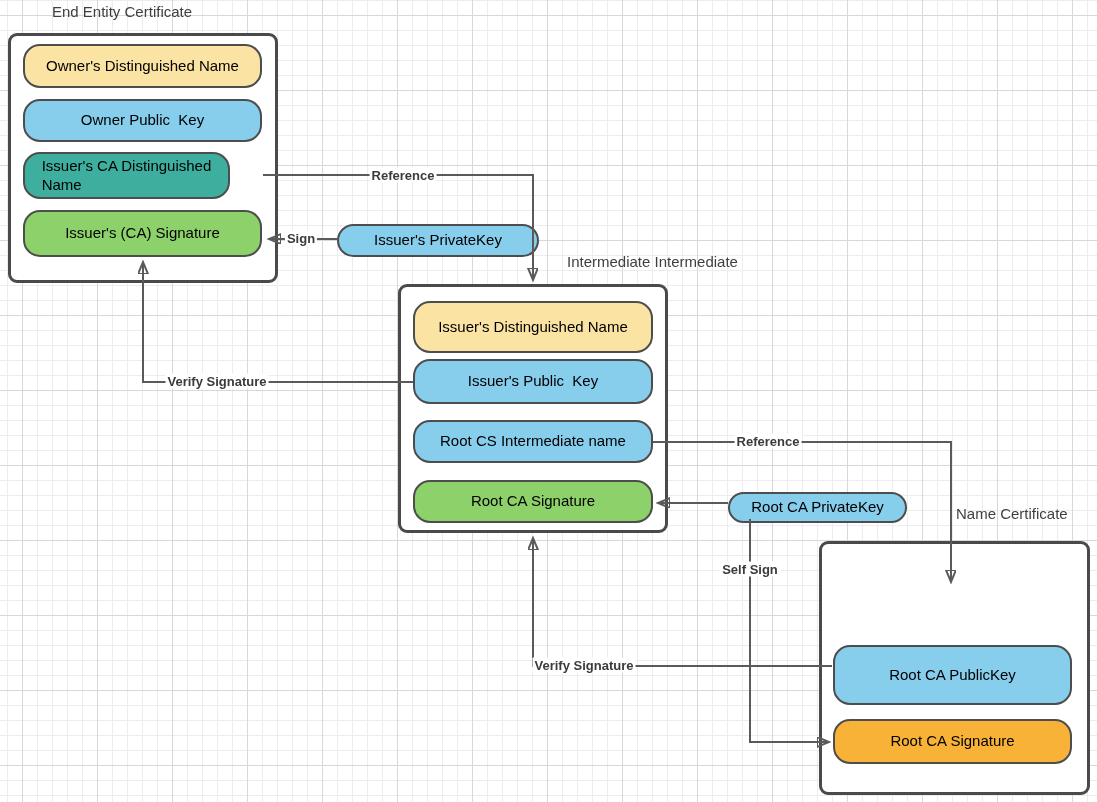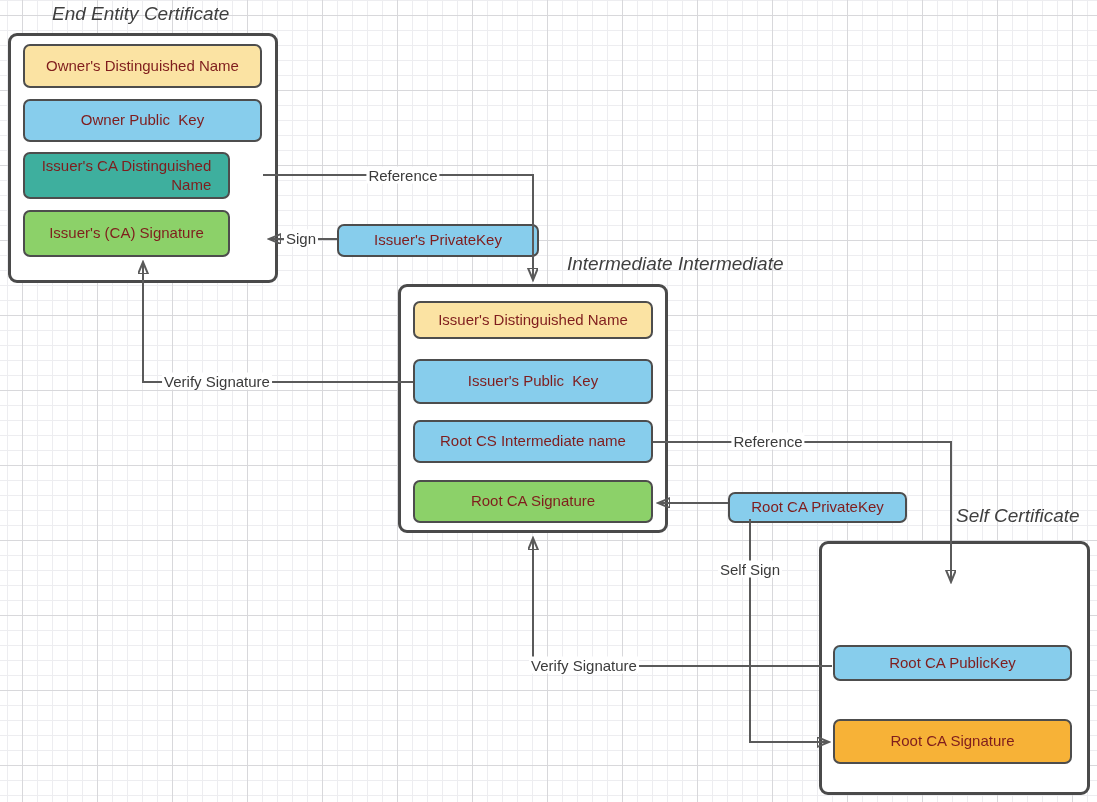--- a/index.html
+++ b/index.html
@@ -28,11 +28,10 @@
   }
   .group-title {
     position: absolute;
-    font-size: 19px;
+    font-size: 15px;
     color: #3f3f3f;
     white-space: nowrap;
     z-index: 3;
-    font-style: italic;
   }
   .node {
     position: absolute;

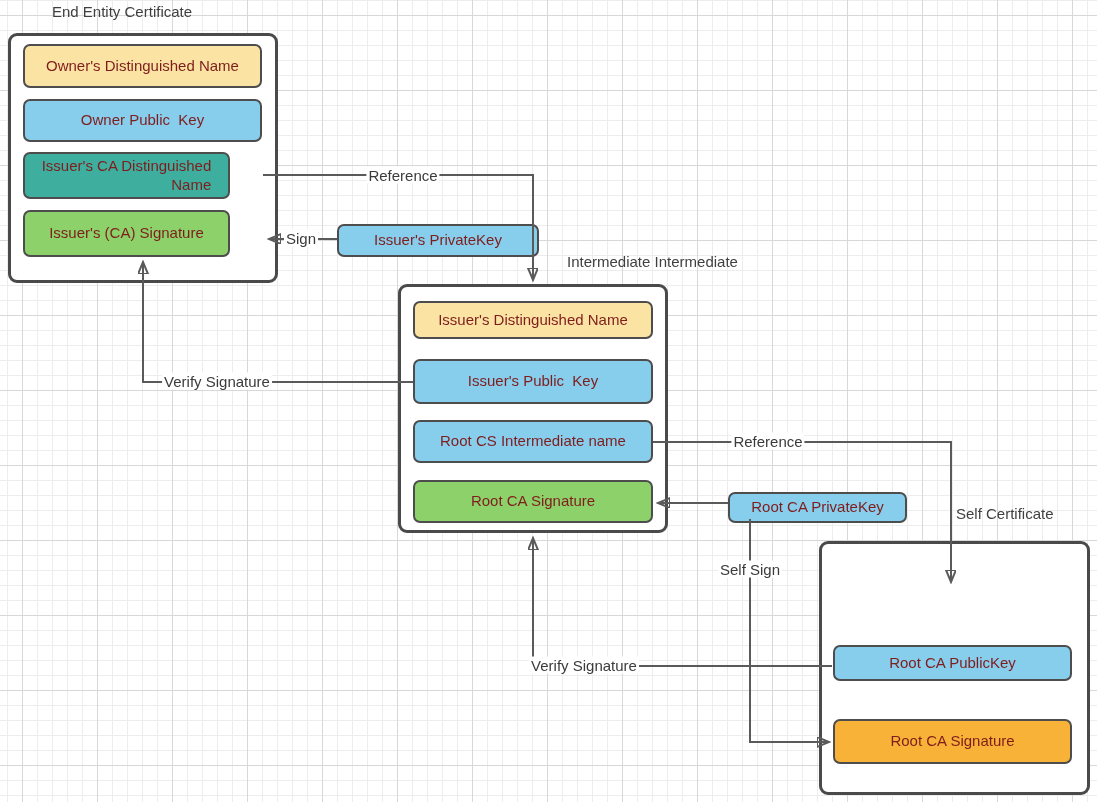--- a/index.html
+++ b/index.html
@@ -36,15 +36,15 @@
   .node {
     position: absolute;
     border: 2px solid #4d4d4d;
-    border-radius: 7px;
+    border-radius: 17px;
     box-sizing: border-box;
     display: flex;
     align-items: center;
     justify-content: center;
-    text-align: right;
+    text-align: left;
     font-size: 15px;
     line-height: 1.25;
-    color: #7f1d1d;
+    color: #000000;
     white-space: pre-wrap;
     z-index: 2;
   }

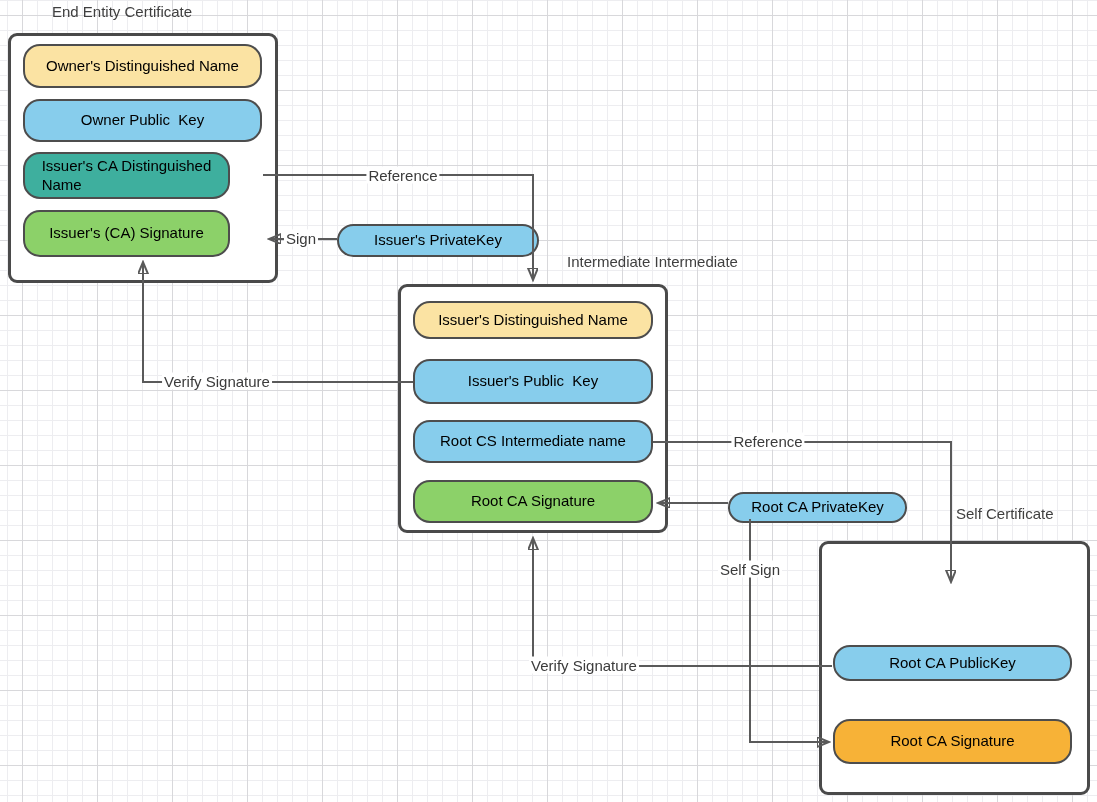--- a/index.html
+++ b/index.html
@@ -62,8 +62,8 @@
   .edge-label {
     position: absolute;
     transform: translate(-50%, -50%);
-    font-size: 15px;
-    font-weight: normal;
+    font-size: 13px;
+    font-weight: bold;
     color: #3b3b3b;
     background: #ffffff;
     padding: 0 2px;

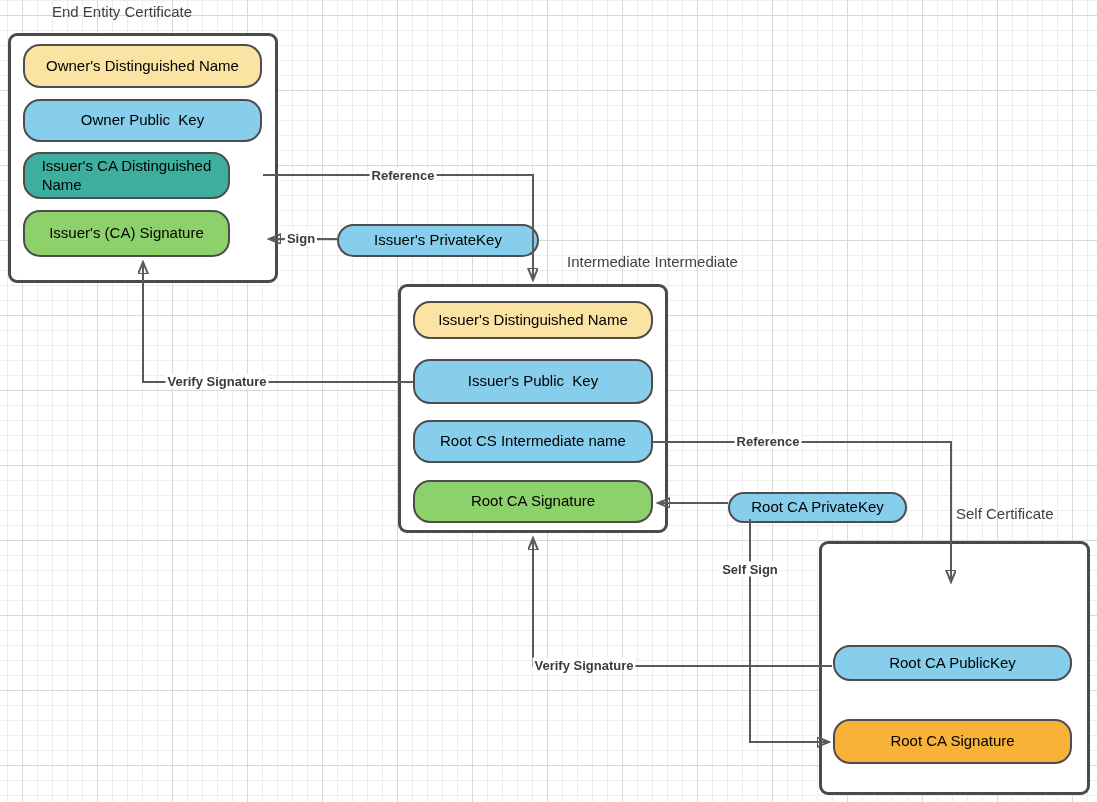--- a/index.html
+++ b/index.html
@@ -97,7 +97,7 @@
   <div class="node" style="left: 23px; top: 99px; width: 239px; height: 43px; background-color: rgb(135, 205, 236);">Owner Public  Key</div>
   <div class="node" style="left: 23px; top: 152px; width: 207px; height: 47px; background-color: rgb(62, 175, 158);">Issuer's CA Distinguished
 Name</div>
-  <div class="node" style="left: 23px; top: 210px; width: 207px; height: 47px; background-color: rgb(140, 209, 105);">Issuer's (CA) Signature</div>
+  <div class="node" style="left: 23px; top: 210px; width: 239px; height: 47px; background-color: rgb(140, 209, 105);">Issuer's (CA) Signature</div>
 
   <div class="node" style="left: 337px; top: 224px; width: 202px; height: 33px; background-color: rgb(135, 205, 236);">Issuer's PrivateKey</div>
 

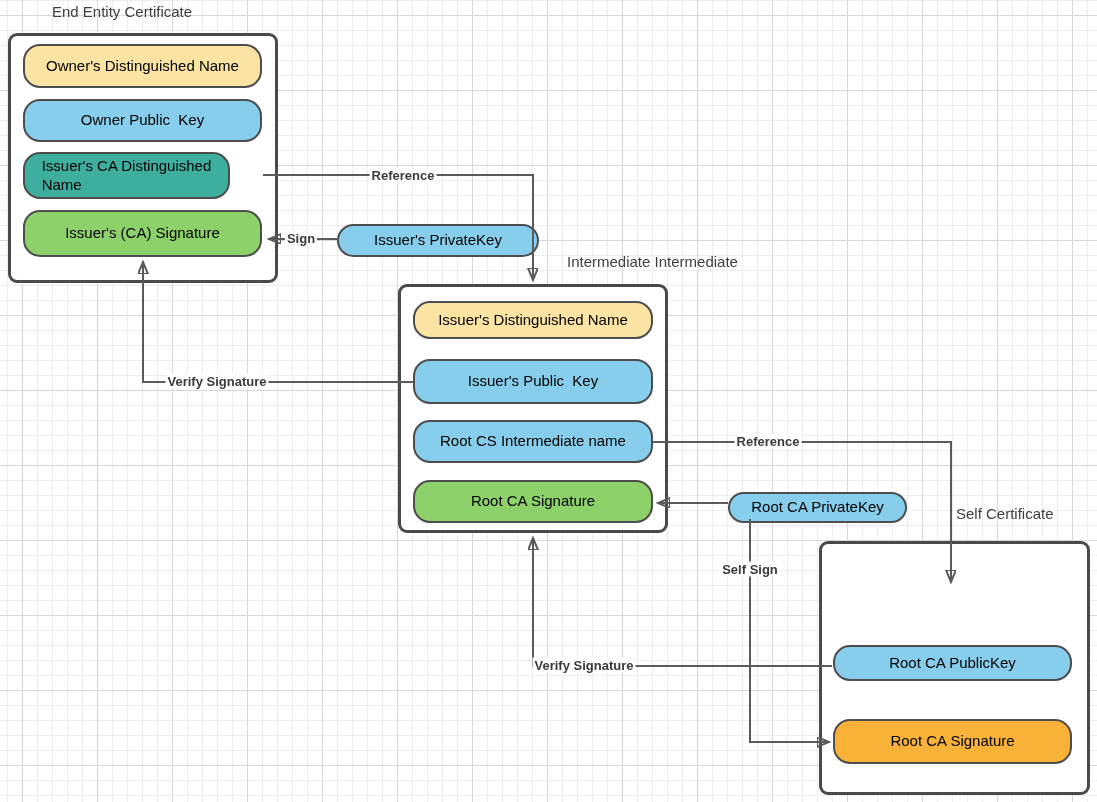--- a/index.html
+++ b/index.html
@@ -103,7 +103,7 @@
 
   <div class="group-title" style="left:567px;top:253px">Intermediate Intermediate</div>
   <div class="group" style="left:398px;top:284px;width:270px;height:249px"></div>
-  <div class="node" style="left: 413px; top: 301px; width: 240px; height: 38px; background-color: rgb(251, 227, 163);">Issuer's Distinguished Name</div>
+  <div class="node" style="left: 413px; top: 301px; width: 240px; height: 52px; background-color: rgb(251, 227, 163);">Issuer's Distinguished Name</div>
   <div class="node" style="left: 413px; top: 359px; width: 240px; height: 45px; background-color: rgb(135, 205, 236);">Issuer's Public  Key</div>
   <div class="node" style="left: 413px; top: 420px; width: 240px; height: 43px; background-color: rgb(135, 205, 236);">Root CS Intermediate name</div>
   <div class="node" style="left: 413px; top: 480px; width: 240px; height: 43px; background-color: rgb(140, 209, 105);">Root CA Signature</div>

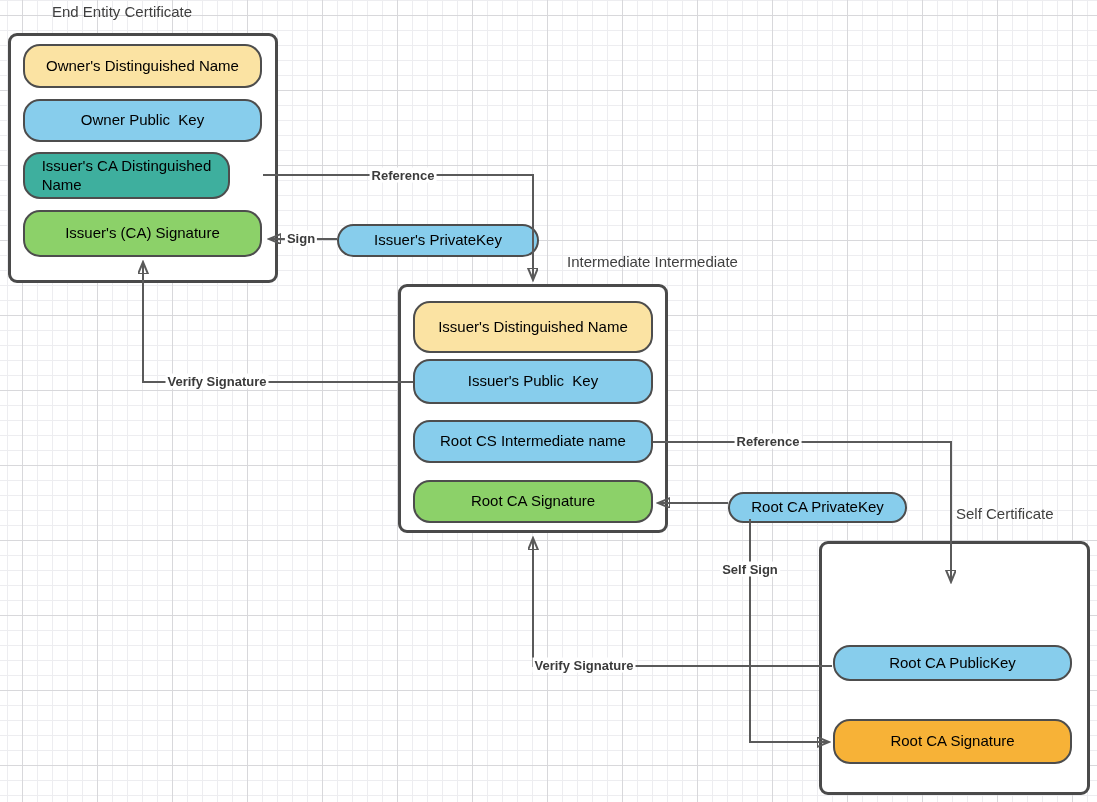--- a/index.html
+++ b/index.html
@@ -110,7 +110,7 @@
 
   <div class="node" style="left: 728px; top: 492px; width: 179px; height: 31px; background-color: rgb(135, 205, 236);">Root CA PrivateKey</div>
 
-  <div class="group-title" style="left:956px;top:505px">Self Certificate</div>
+  <div class="group-title" style="left:956px;top:505px">Name Certificate</div>
   <div class="group" style="left:819px;top:541px;width:271px;height:254px"></div>
   <div class="node" style="left: 833px; top: 645px; width: 239px; height: 36px; background-color: rgb(135, 205, 236);">Root CA PublicKey</div>
   <div class="node" style="left: 833px; top: 719px; width: 239px; height: 45px; background-color: rgb(247, 178, 55);">Root CA Signature</div>

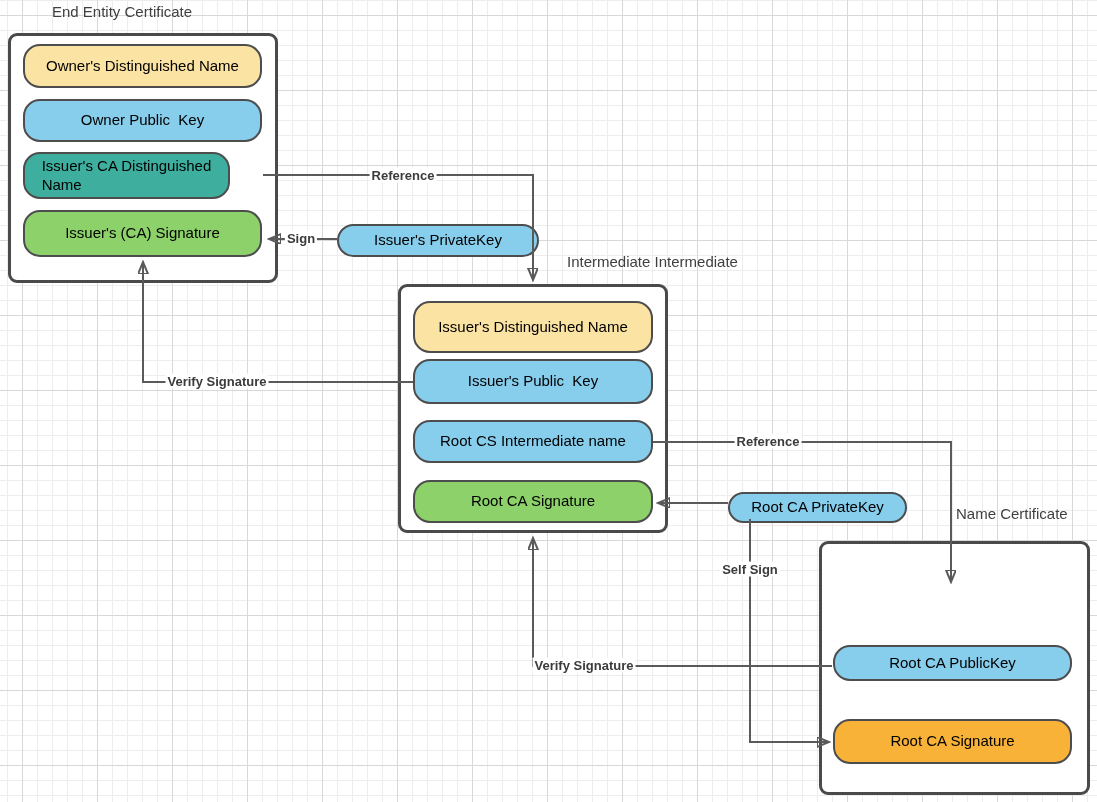--- a/index.html
+++ b/index.html
@@ -112,7 +112,7 @@
 
   <div class="group-title" style="left:956px;top:505px">Name Certificate</div>
   <div class="group" style="left:819px;top:541px;width:271px;height:254px"></div>
-  <div class="node" style="left: 833px; top: 645px; width: 239px; height: 36px; background-color: rgb(135, 205, 236);">Root CA PublicKey</div>
+  <div class="node" style="left: 833px; top: 645px; width: 239px; height: 60px; background-color: rgb(135, 205, 236);">Root CA PublicKey</div>
   <div class="node" style="left: 833px; top: 719px; width: 239px; height: 45px; background-color: rgb(247, 178, 55);">Root CA Signature</div>
 
   <div class="edge-label" style="left:403px;top:175px">Reference</div>

